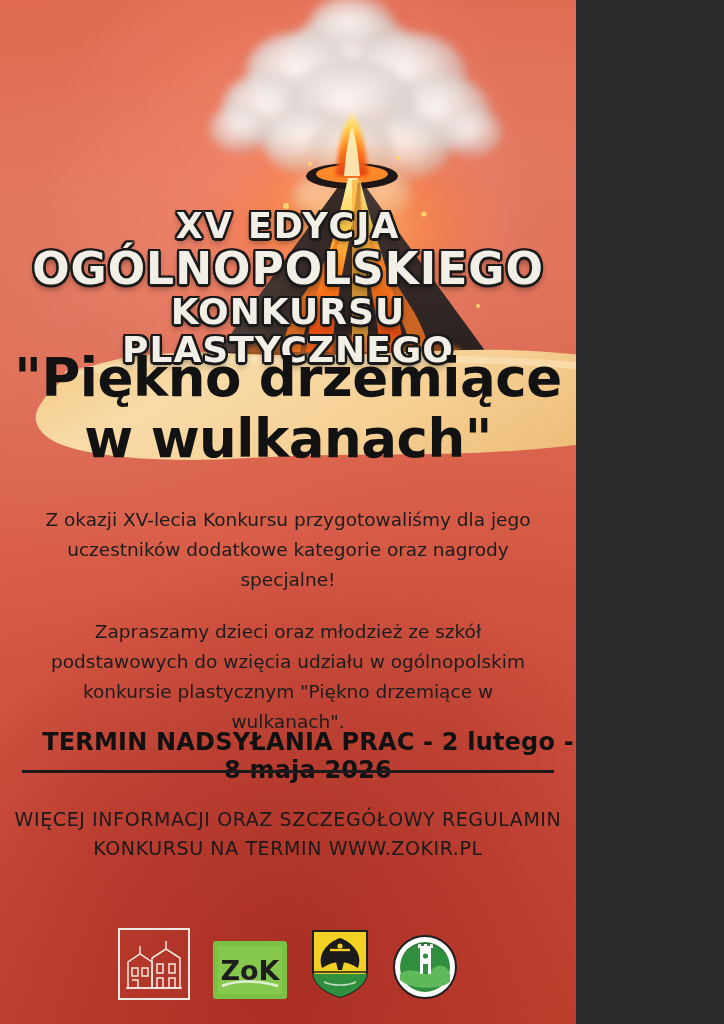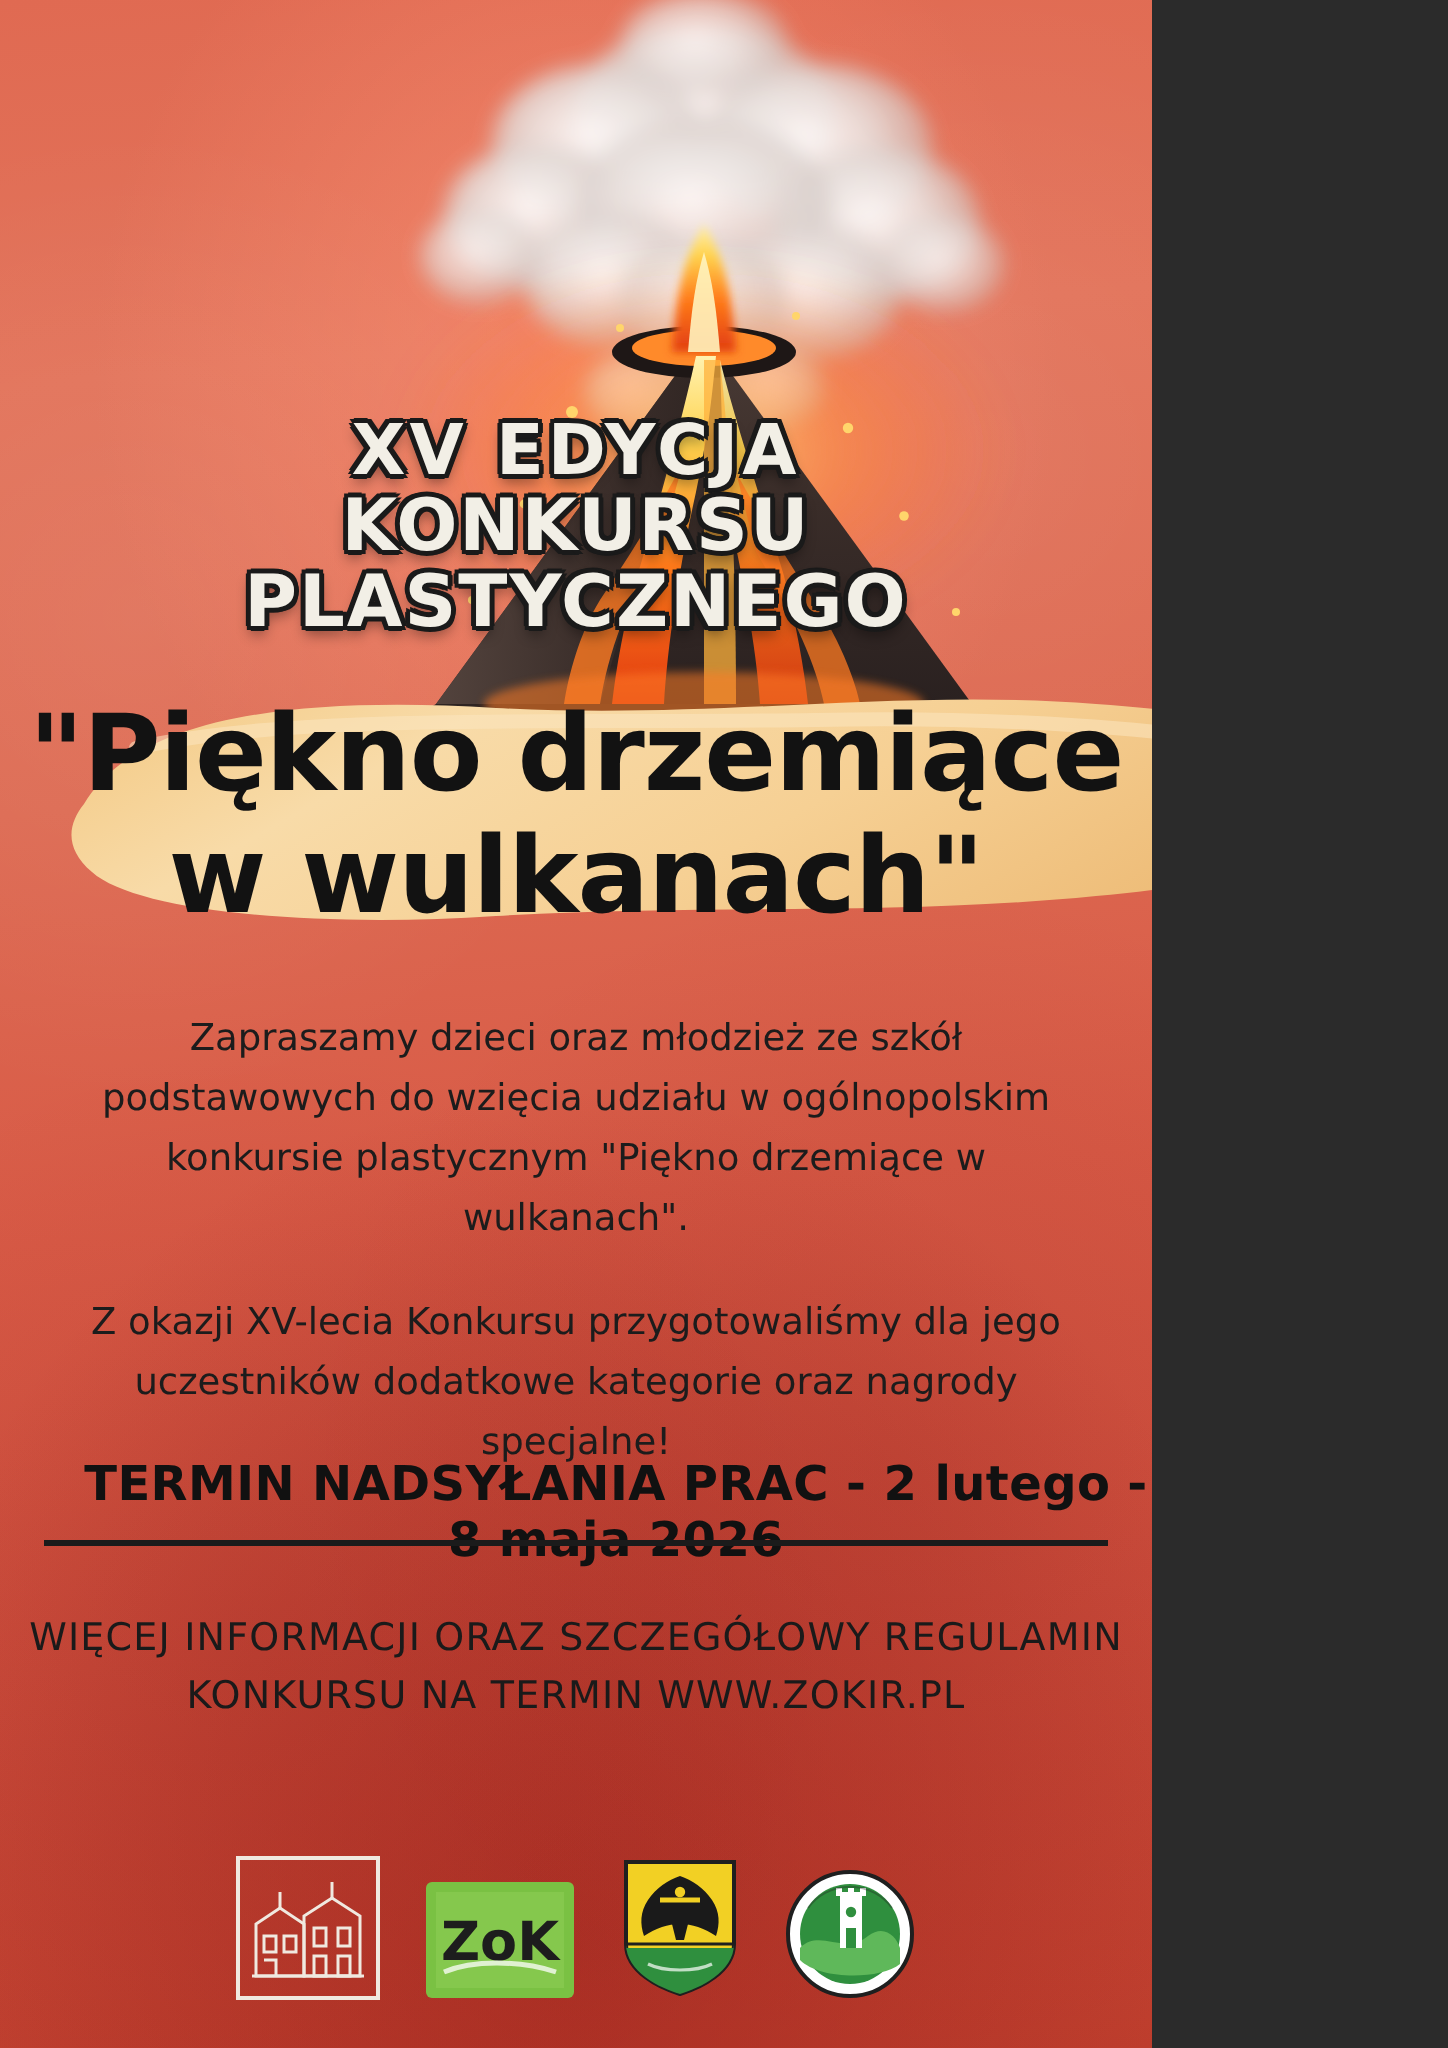--- a/index.html
+++ b/index.html
@@ -261,6 +261,7 @@
 
   <div class="headline">
     <div class="hl-line hl-1">XV EDYCJA</div>
+    <div class="hl-line hl-2">OGÓLNOPOLSKIEGO</div>
     <div class="hl-line hl-3">KONKURSU  PLASTYCZNEGO</div>
   </div>
 

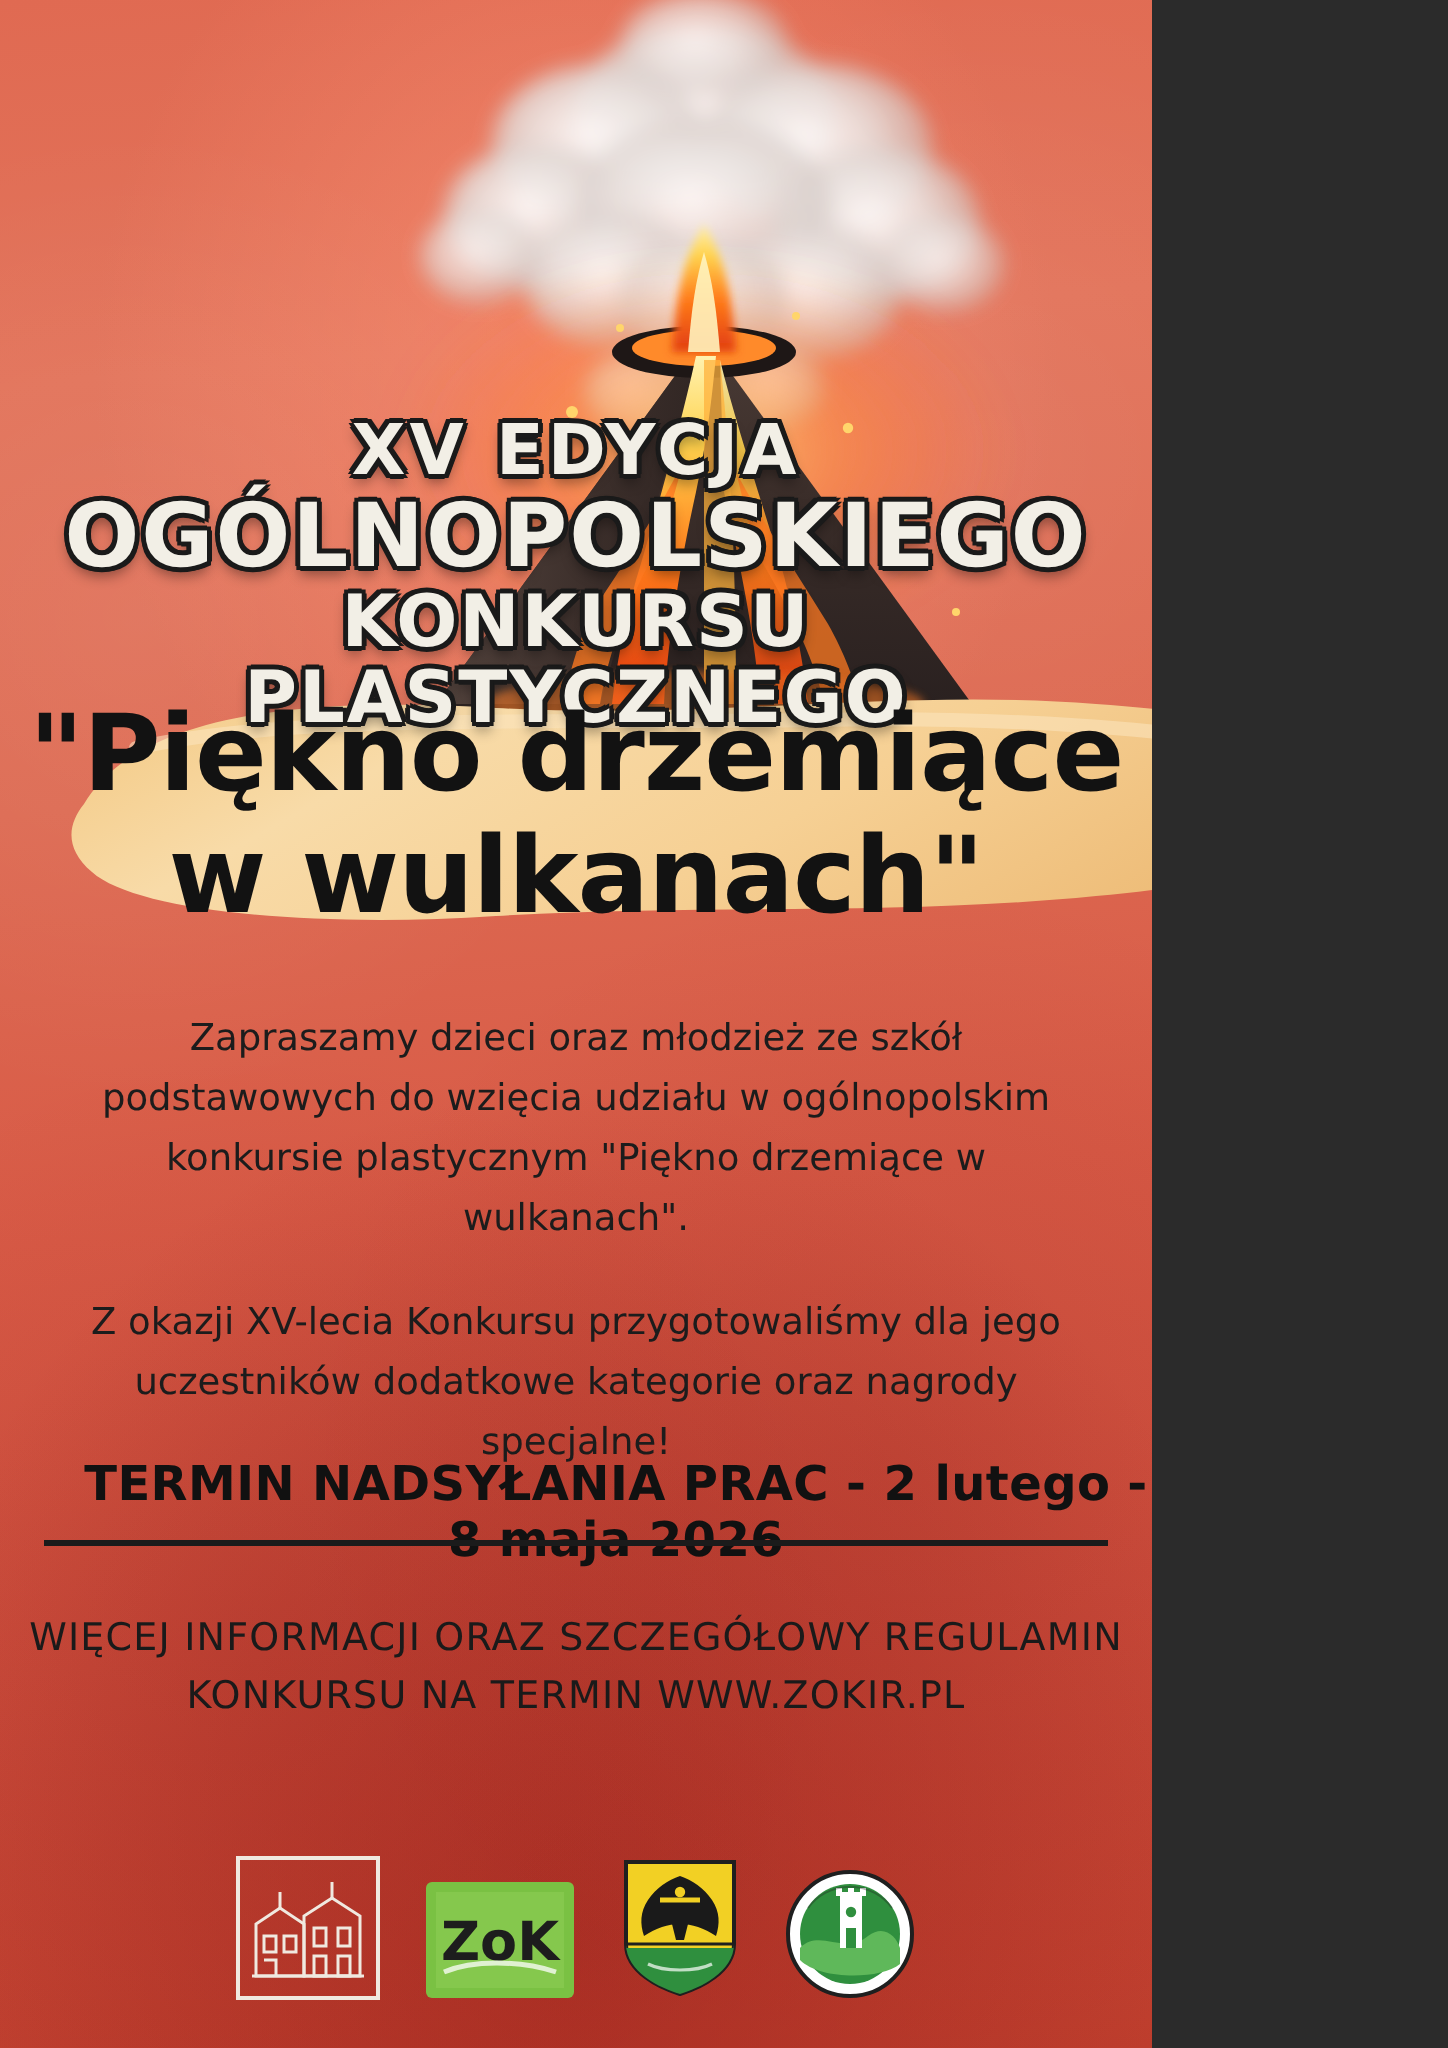--- a/index.html
+++ b/index.html
@@ -288,8 +288,8 @@
   </div>
 
   <div class="body-text">
+    <p>Z okazji  XV-lecia Konkursu przygotowaliśmy dla jego uczestników dodatkowe kategorie oraz nagrody specjalne!</p>
     <p>Zapraszamy  dzieci oraz młodzież ze szkół podstawowych do wzięcia udziału w ogólnopolskim konkursie plastycznym "Piękno drzemiące w wulkanach".</p>
-    <p>Z okazji  XV-lecia Konkursu przygotowaliśmy dla jego uczestników dodatkowe kategorie oraz nagrody specjalne!</p>
   </div>
 
   <div class="deadline">TERMIN NADSYŁANIA PRAC  -  2 lutego - 8 maja 2026</div>

